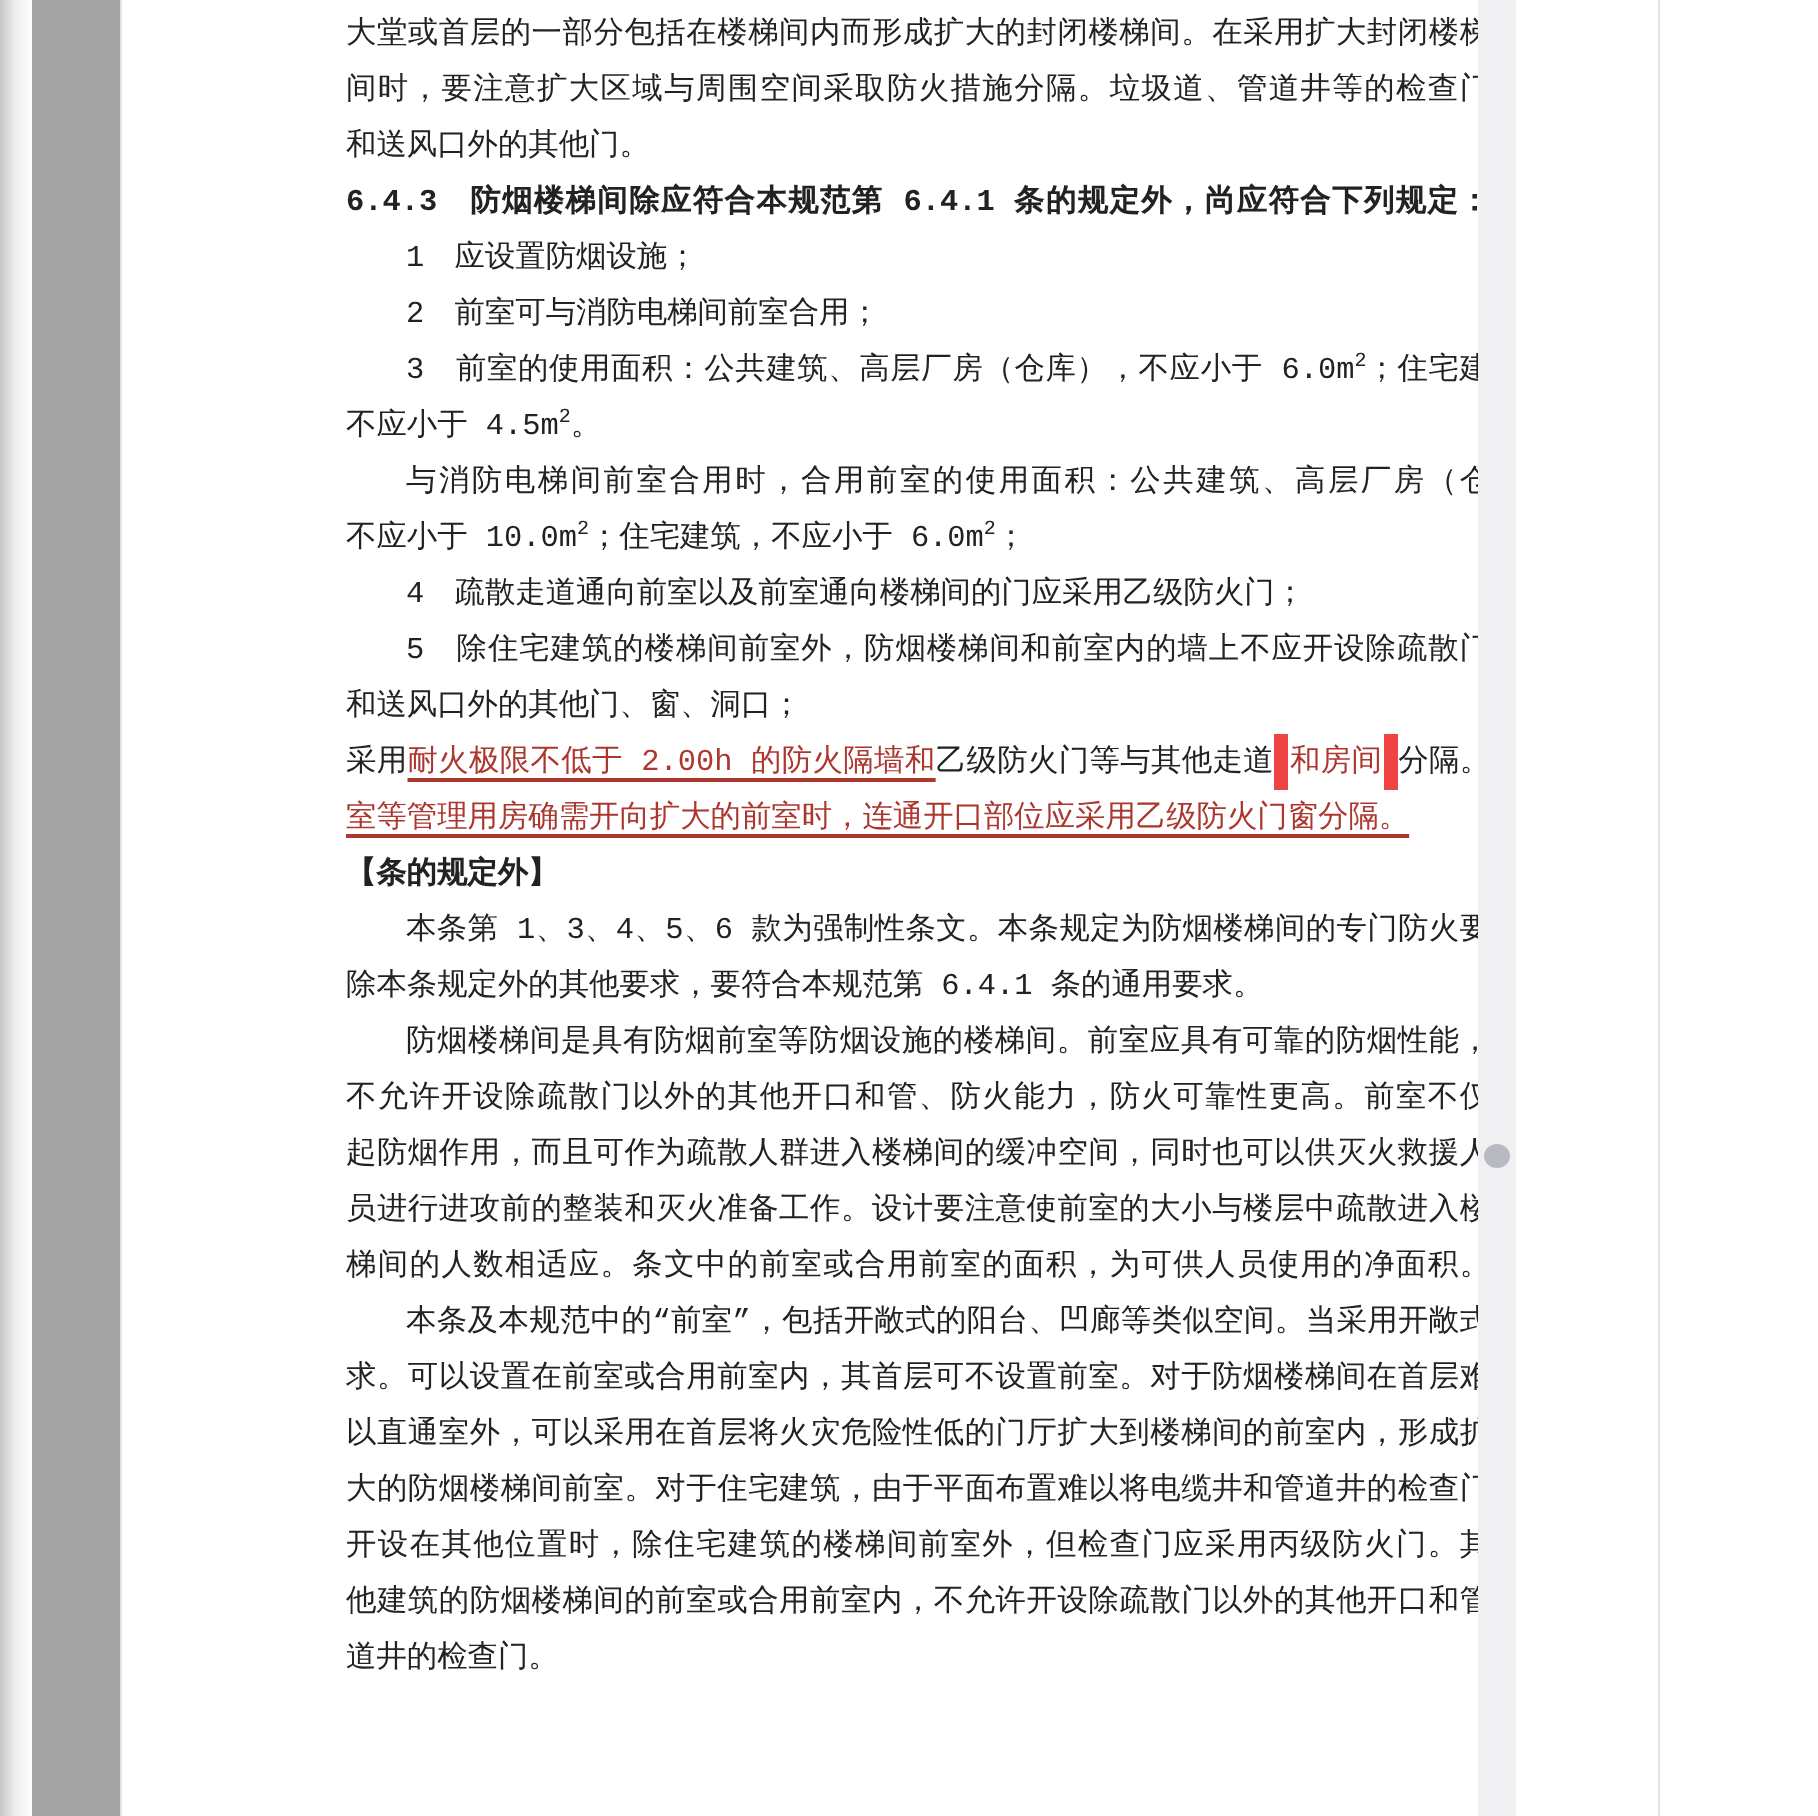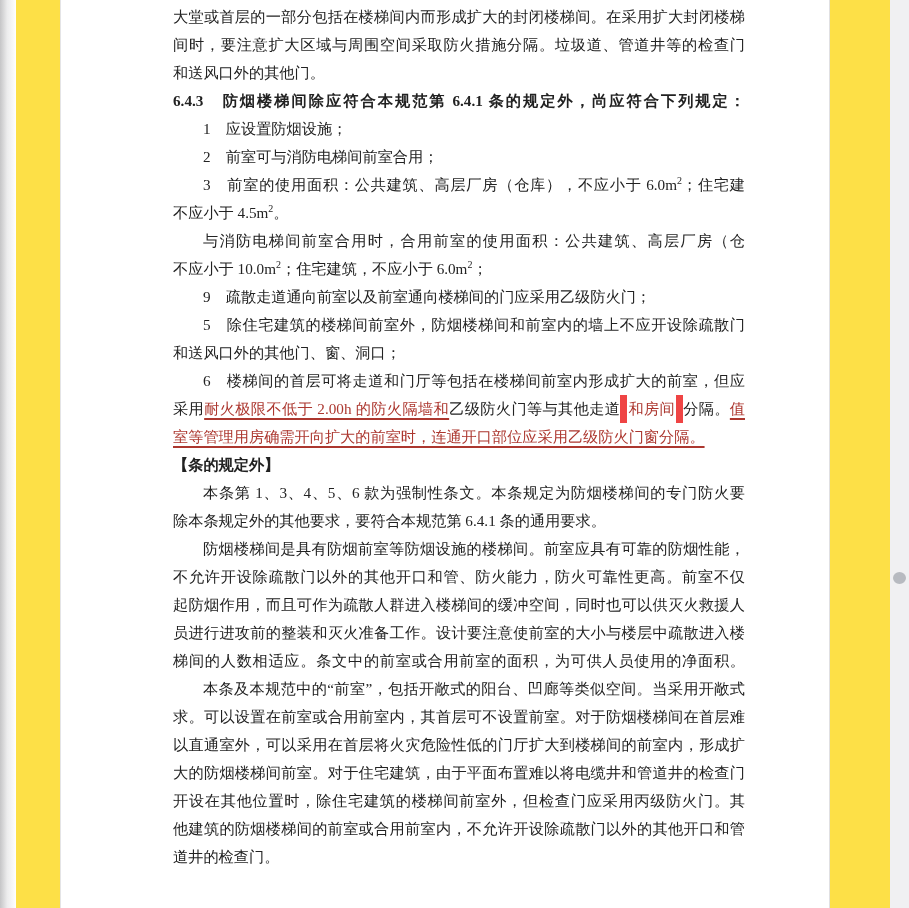--- a/index.html
+++ b/index.html
@@ -13,9 +13,10 @@
   }
   .viewer {
     position: relative;
-    width: 909px;
+    width: 758px;
     height: 908px;
-    background: #fde047;
+    background: #a3a3a3;
+    font-family: Liberation Mono, monospace;
   }
   .left-shadow {
     position: absolute;

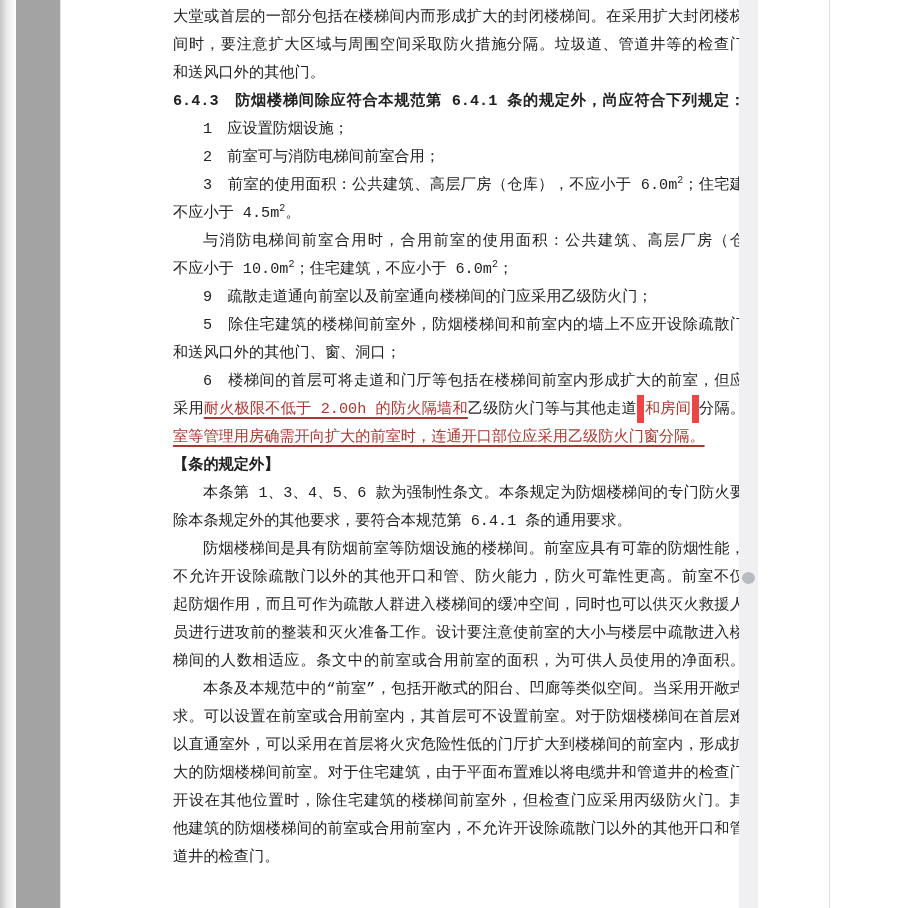--- a/index.html
+++ b/index.html
@@ -109,7 +109,7 @@
         <div class="line"><span class="r-n">不应小于 4.5m</span><span class="r-sp">2</span><span class="r-n">。</span></div>
         <div class="line fill indent"><span class="r-n">与消防电梯间前室合用时，合用前室的使用面积：公共建筑、高层厂房（仓库），</span></div>
         <div class="line"><span class="r-n">不应小于 10.0m</span><span class="r-sp">2</span><span class="r-n">；住宅建筑，不应小于 6.0m</span><span class="r-sp">2</span><span class="r-n">；</span></div>
-        <div class="line indent"><span class="r-n">9　疏散走道通向前室以及前室通向楼梯间的门应采用乙级防火门；</span></div>
+        <div class="line indent"><span class="r-n">4　疏散走道通向前室以及前室通向楼梯间的门应采用乙级防火门；</span></div>
         <div class="line fill indent"><span class="r-n">5　除住宅建筑的楼梯间前室外，防烟楼梯间和前室内的墙上不应开设除疏散门</span></div>
         <div class="line"><span class="r-n">和送风口外的其他门、窗、洞口；</span></div>
         <div class="line fill indent"><span class="r-n">6　楼梯间的首层可将走道和门厅等包括在楼梯间前室内形成扩大的前室，但应</span></div>

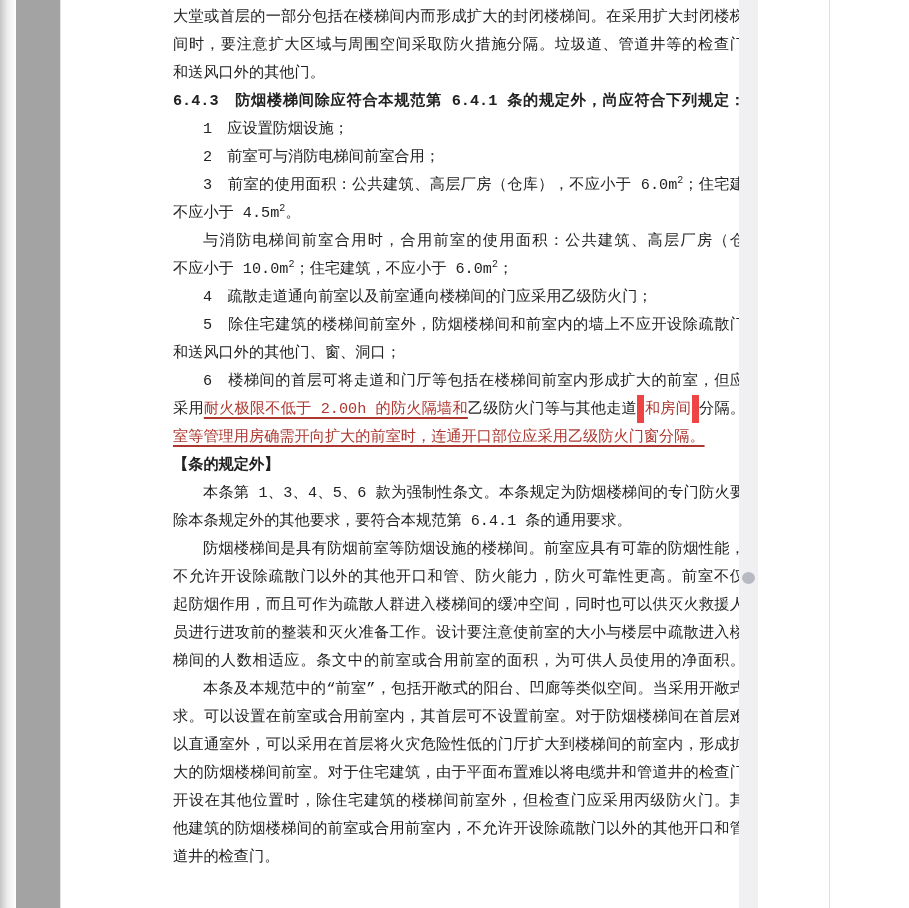--- a/index.html
+++ b/index.html
@@ -112,7 +112,6 @@
         <div class="line indent"><span class="r-n">4　疏散走道通向前室以及前室通向楼梯间的门应采用乙级防火门；</span></div>
         <div class="line fill indent"><span class="r-n">5　除住宅建筑的楼梯间前室外，防烟楼梯间和前室内的墙上不应开设除疏散门</span></div>
         <div class="line"><span class="r-n">和送风口外的其他门、窗、洞口；</span></div>
-        <div class="line fill indent"><span class="r-n">6　楼梯间的首层可将走道和门厅等包括在楼梯间前室内形成扩大的前室，但应</span></div>
         <div class="line fill"><span class="r-n">采用</span><span class="r-ru">耐火极限不低于 2.00h 的防火隔墙和</span><span class="r-n">乙级防火门等与其他走道</span><span class="r-rb">和房间</span><span class="r-n">分隔。</span><span class="r-ru">值班</span></div>
         <div class="line"><span class="r-ru">室等管理用房确需开向扩大的前室时，连通开口部位应采用乙级防火门窗分隔。</span></div>
         <div class="line bold"><span class="r-n">【条的规定外】</span></div>

